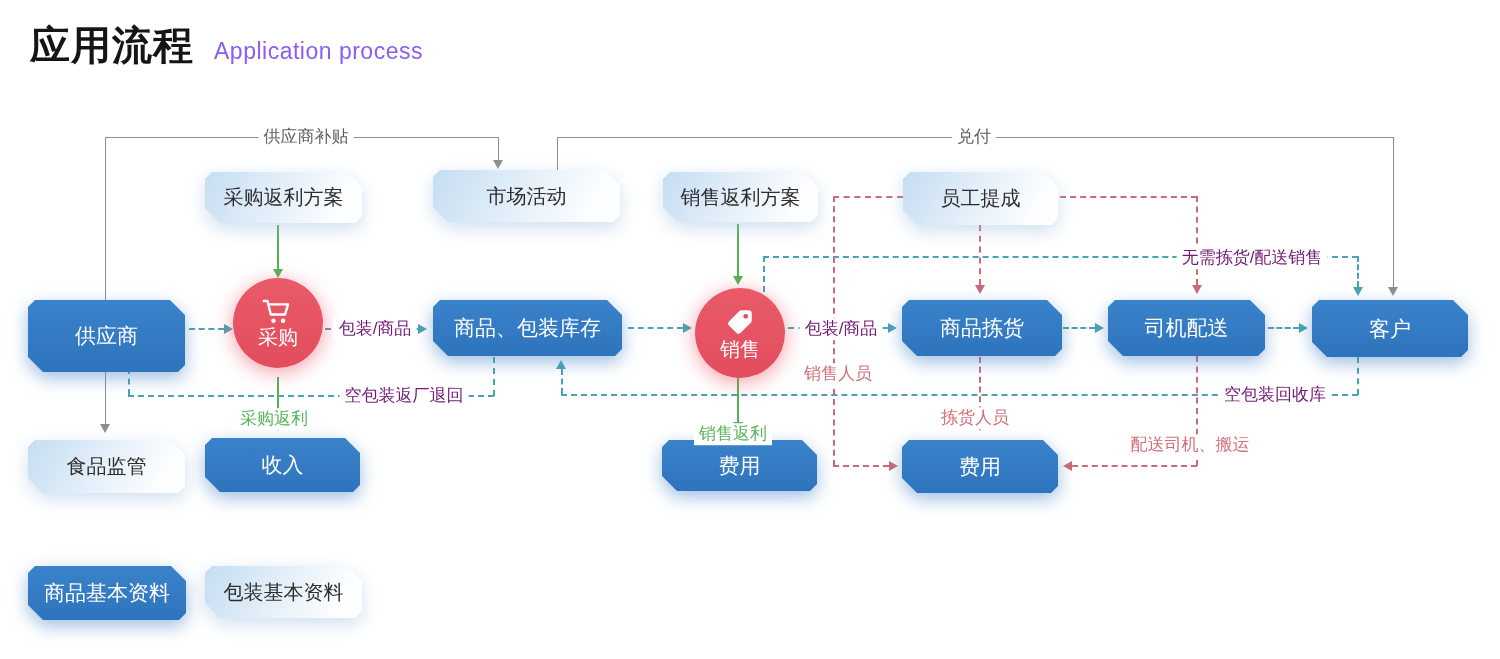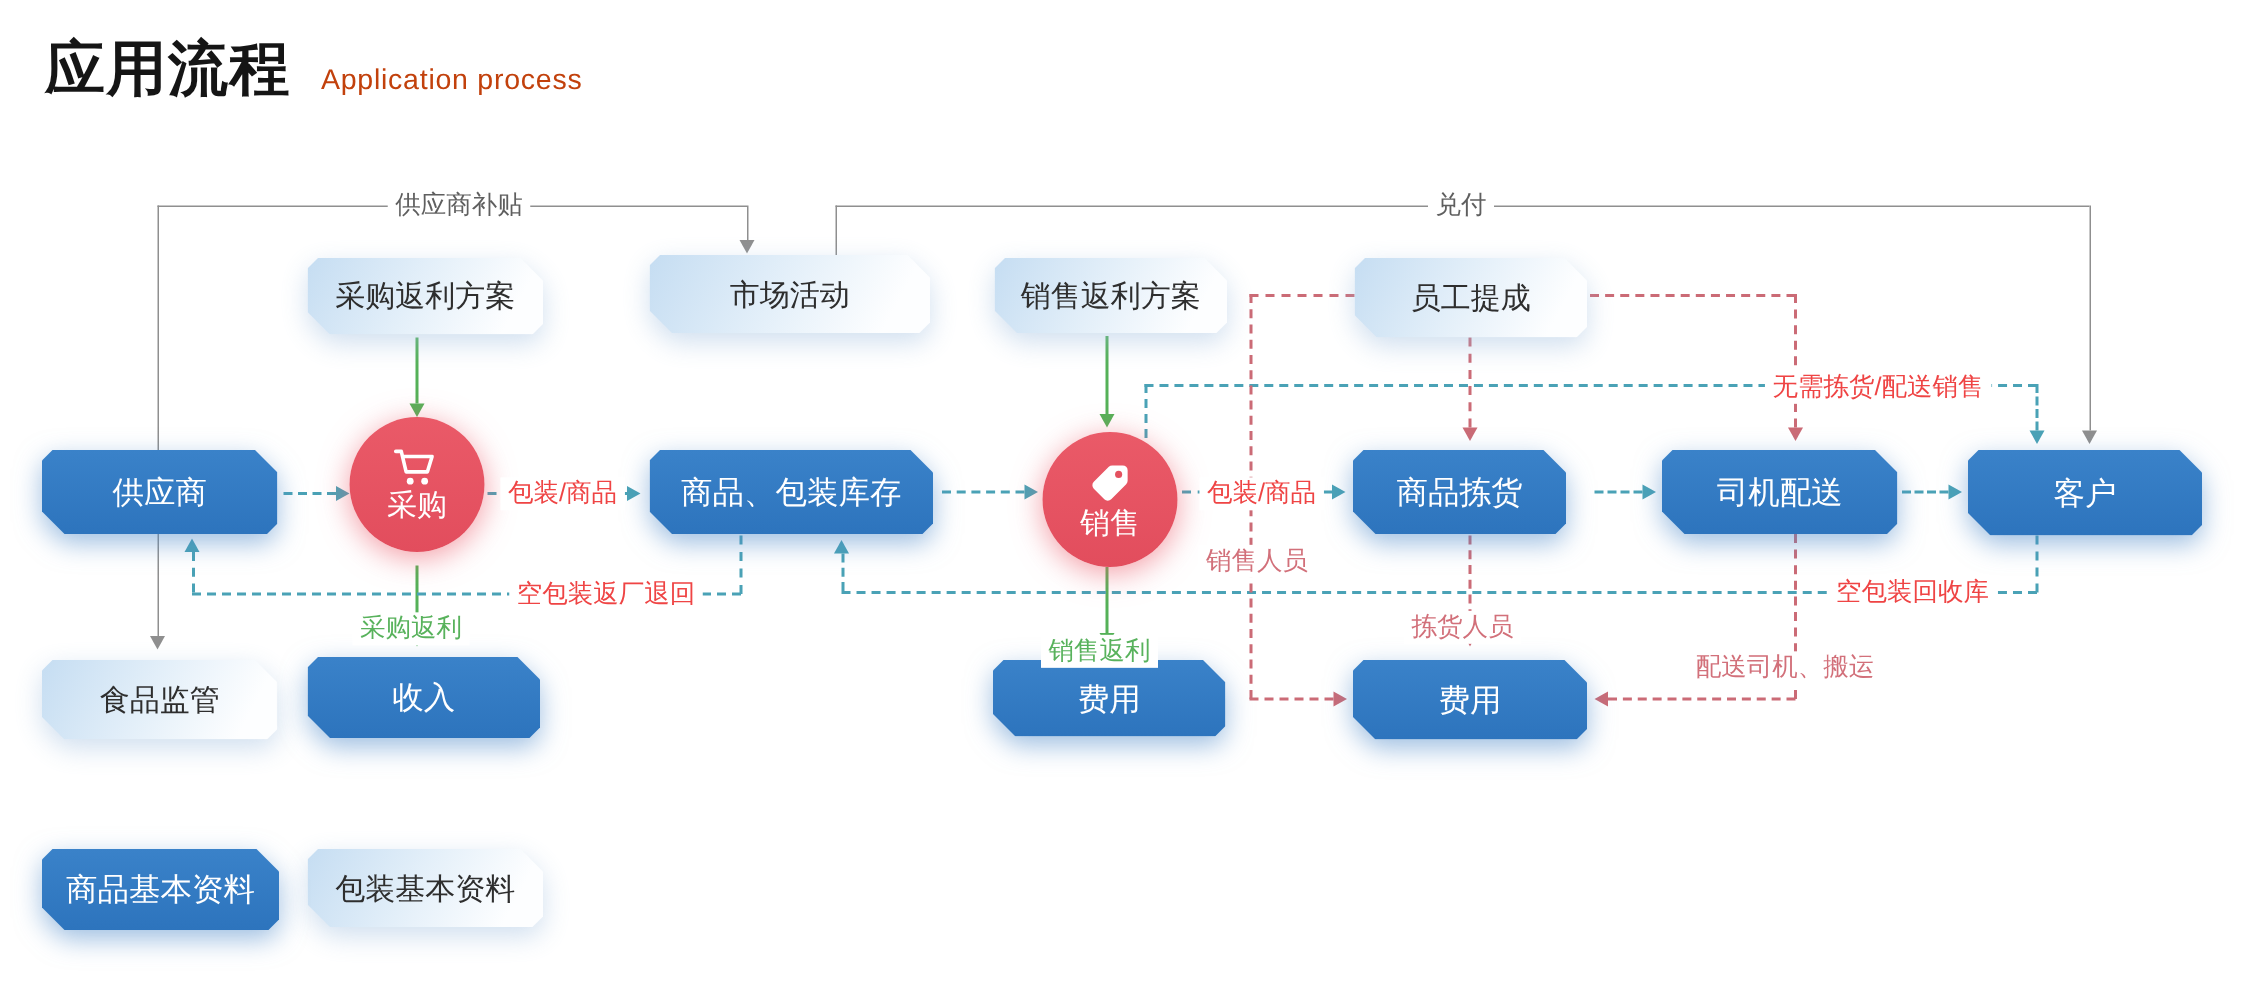--- a/index.html
+++ b/index.html
@@ -8,7 +8,7 @@
   
   .titlebar{position:absolute;left:30px;top:18px;display:flex;align-items:baseline;gap:20px;z-index:5;}
   .title-zh{font-size:40px;font-weight:700;color:#151515;letter-spacing:1px;margin:0;}
-  .title-en{font-size:19px;color:#c2410c;letter-spacing:.5px;}
+  .title-en{font-size:23px;color:#8b5cf6;letter-spacing:.5px;}
   
   .node{position:absolute;z-index:2;}
   .node .shape{width:100%;height:100%;display:flex;align-items:center;justify-content:center;

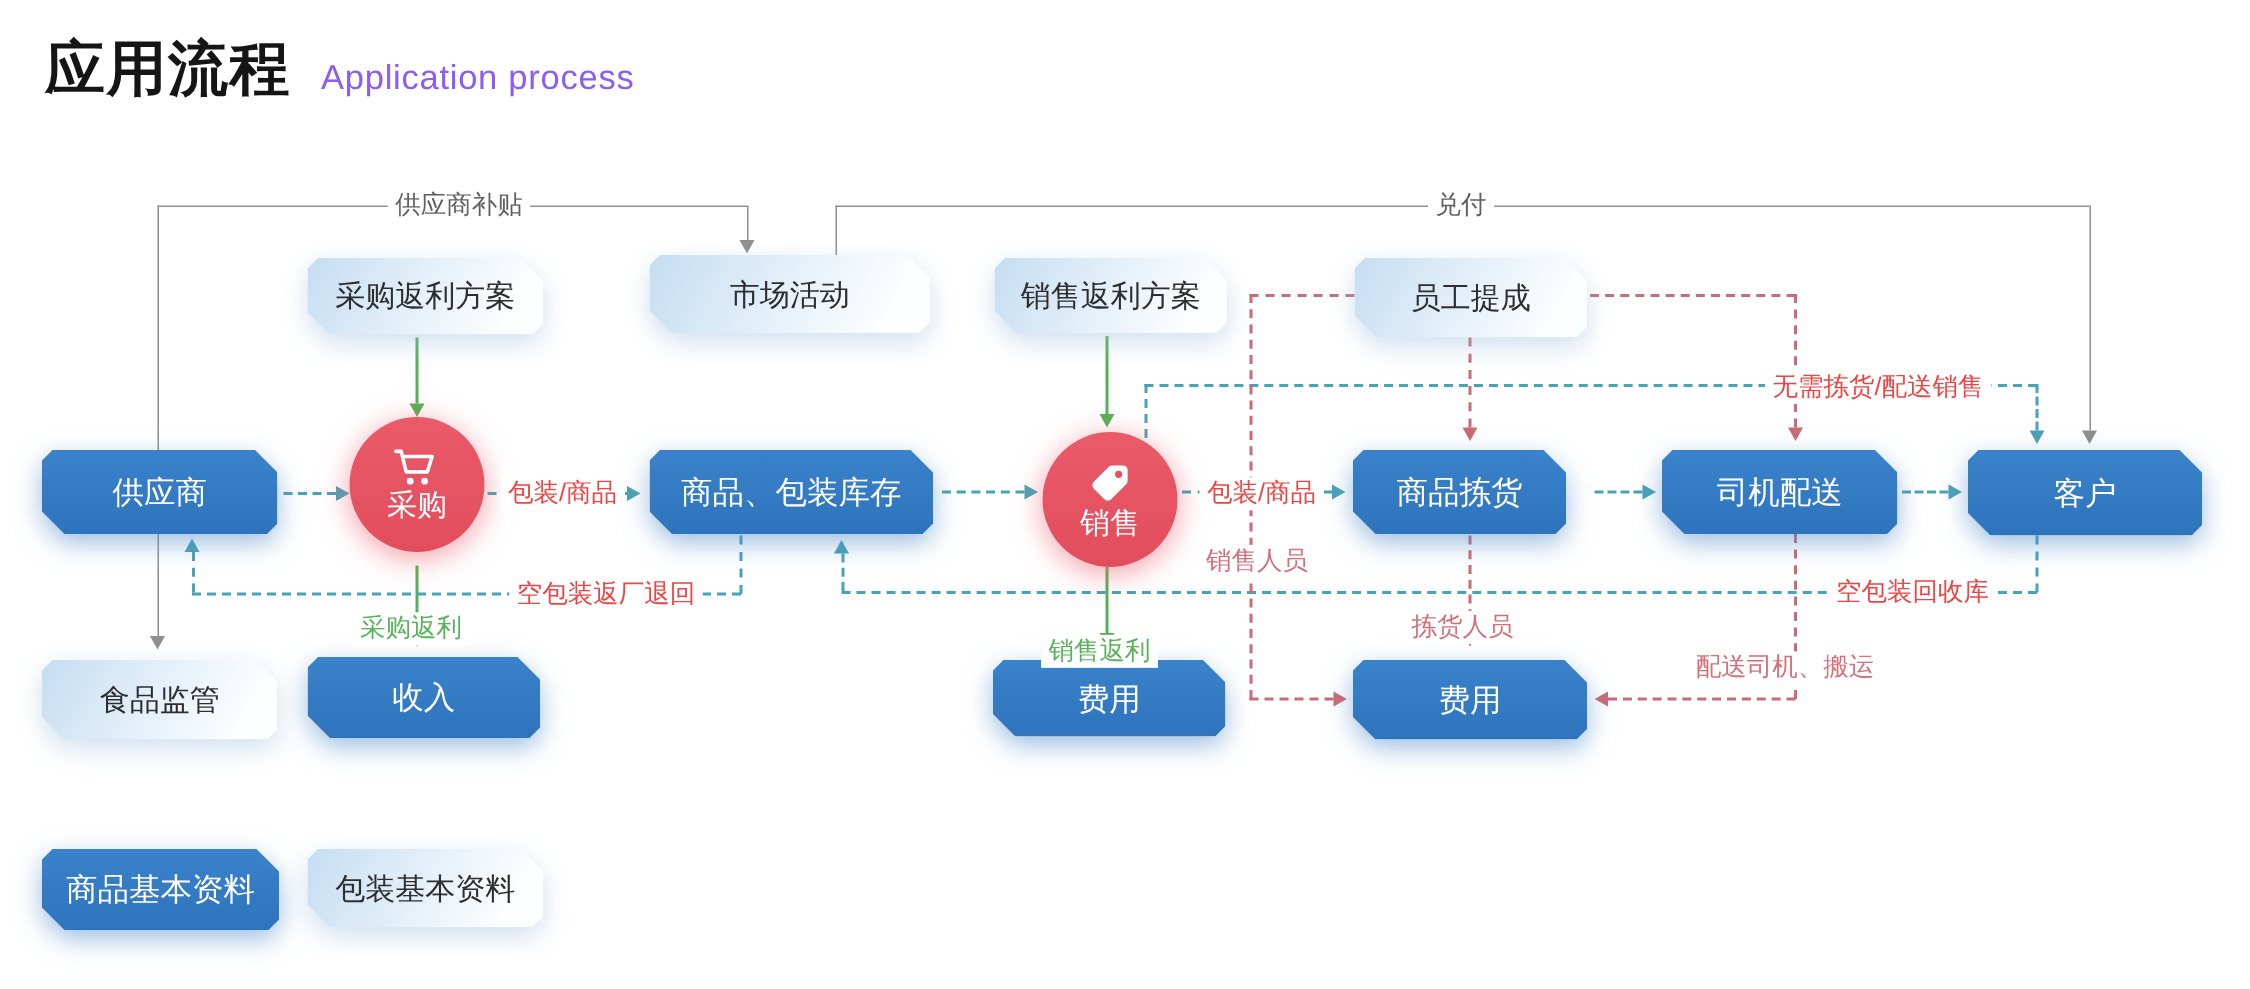--- a/index.html
+++ b/index.html
@@ -50,7 +50,7 @@
   .lbl{position:absolute;transform:translate(-50%,-50%);background:#fff;padding:1px 5px;
        font-size:17px;line-height:1.15;white-space:nowrap;z-index:3;}
   .lbl.gray{color:#5f5f5f;border:none;}
-  .lbl.teal{color:#ef4444;border:none;}
+  .lbl.teal{color:#701a75;border:none;}
   .lbl.green{color:#58b25c;border:none;}
   .lbl.red{color:#d2707a;border:none;}
 </style>

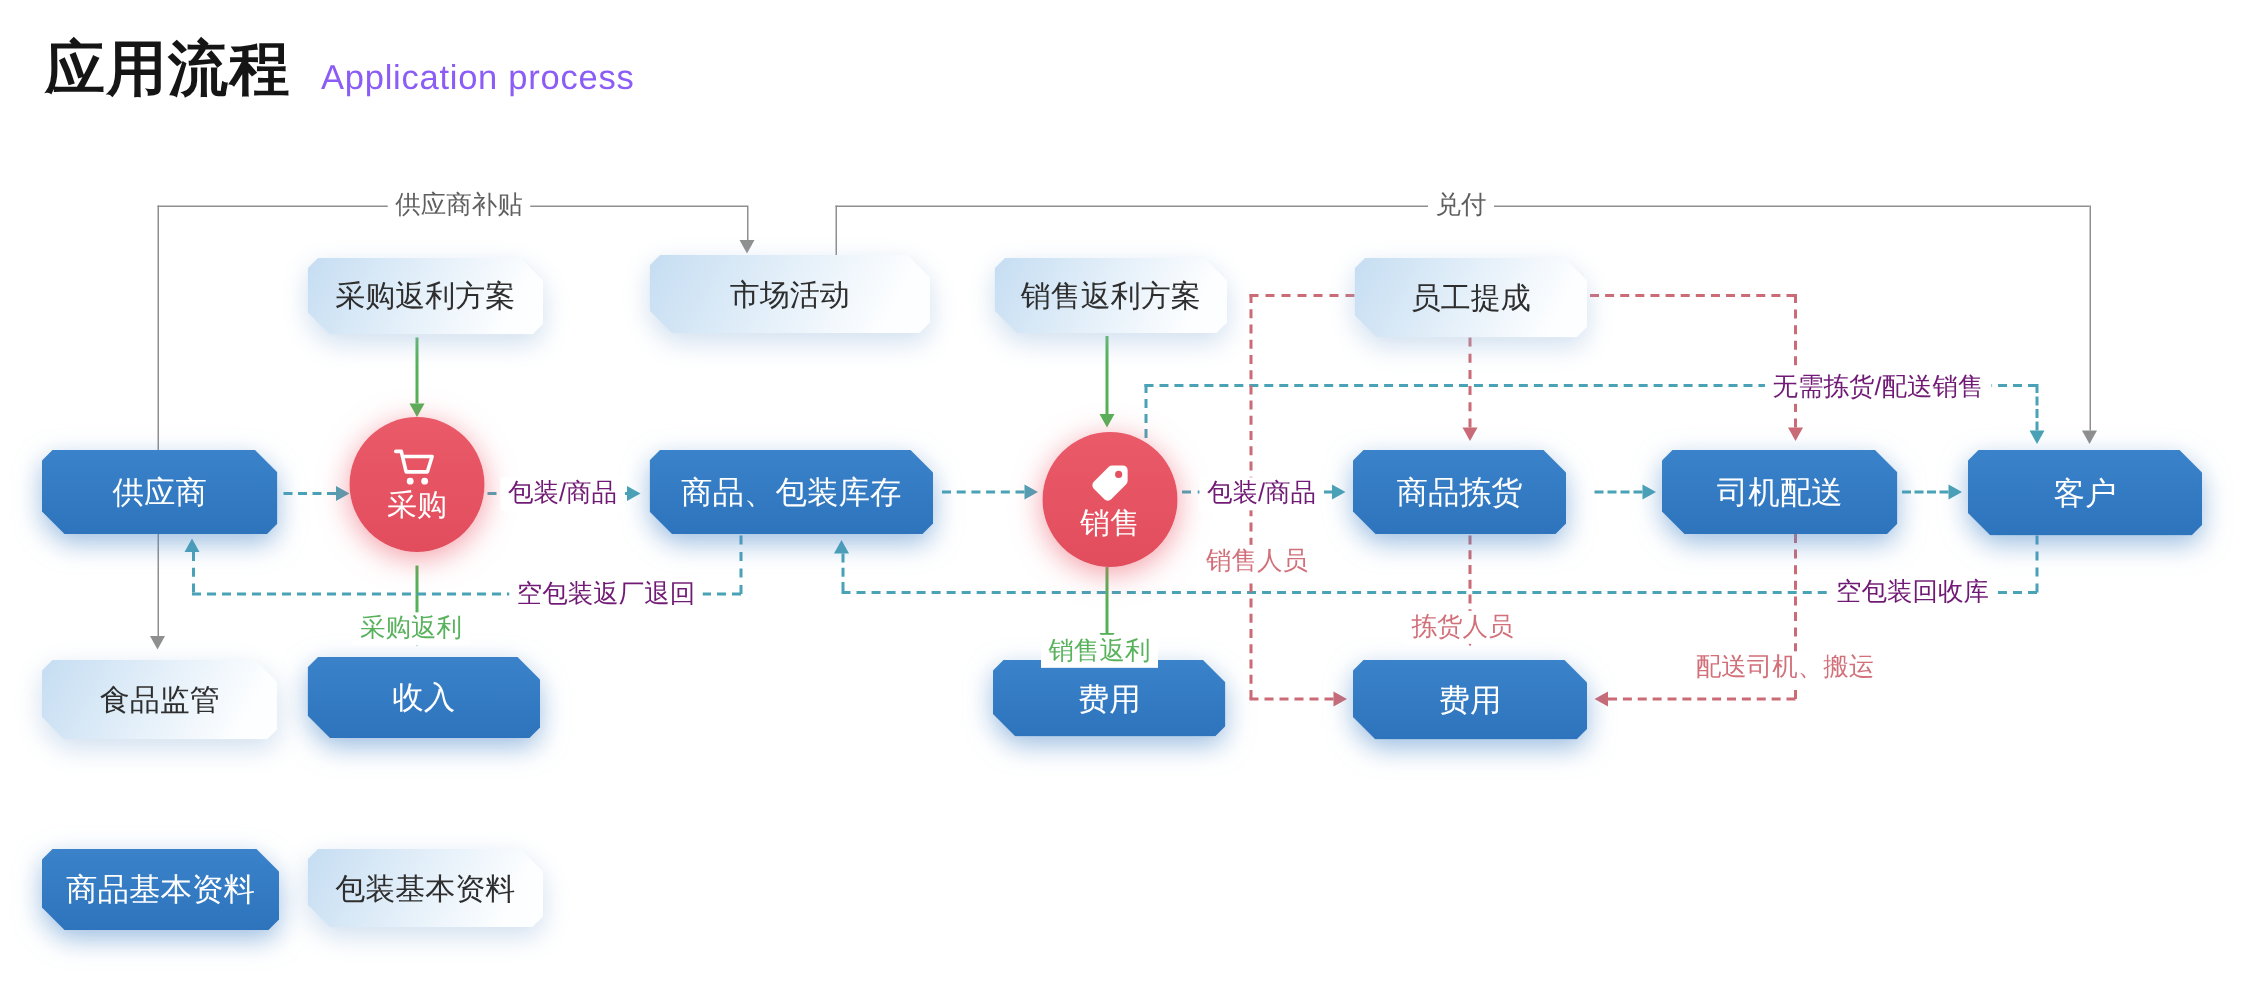--- a/index.html
+++ b/index.html
@@ -170,7 +170,7 @@
       </div>
   </div>
 
-  <div class="node blue" style="left:28px;top:300px;width:157px;height:56px;">
+  <div class="node blue" style="left:28px;top:300px;width:157px;height:72px;">
     <div class="shape">
         <span>供应商</span>
       </div>

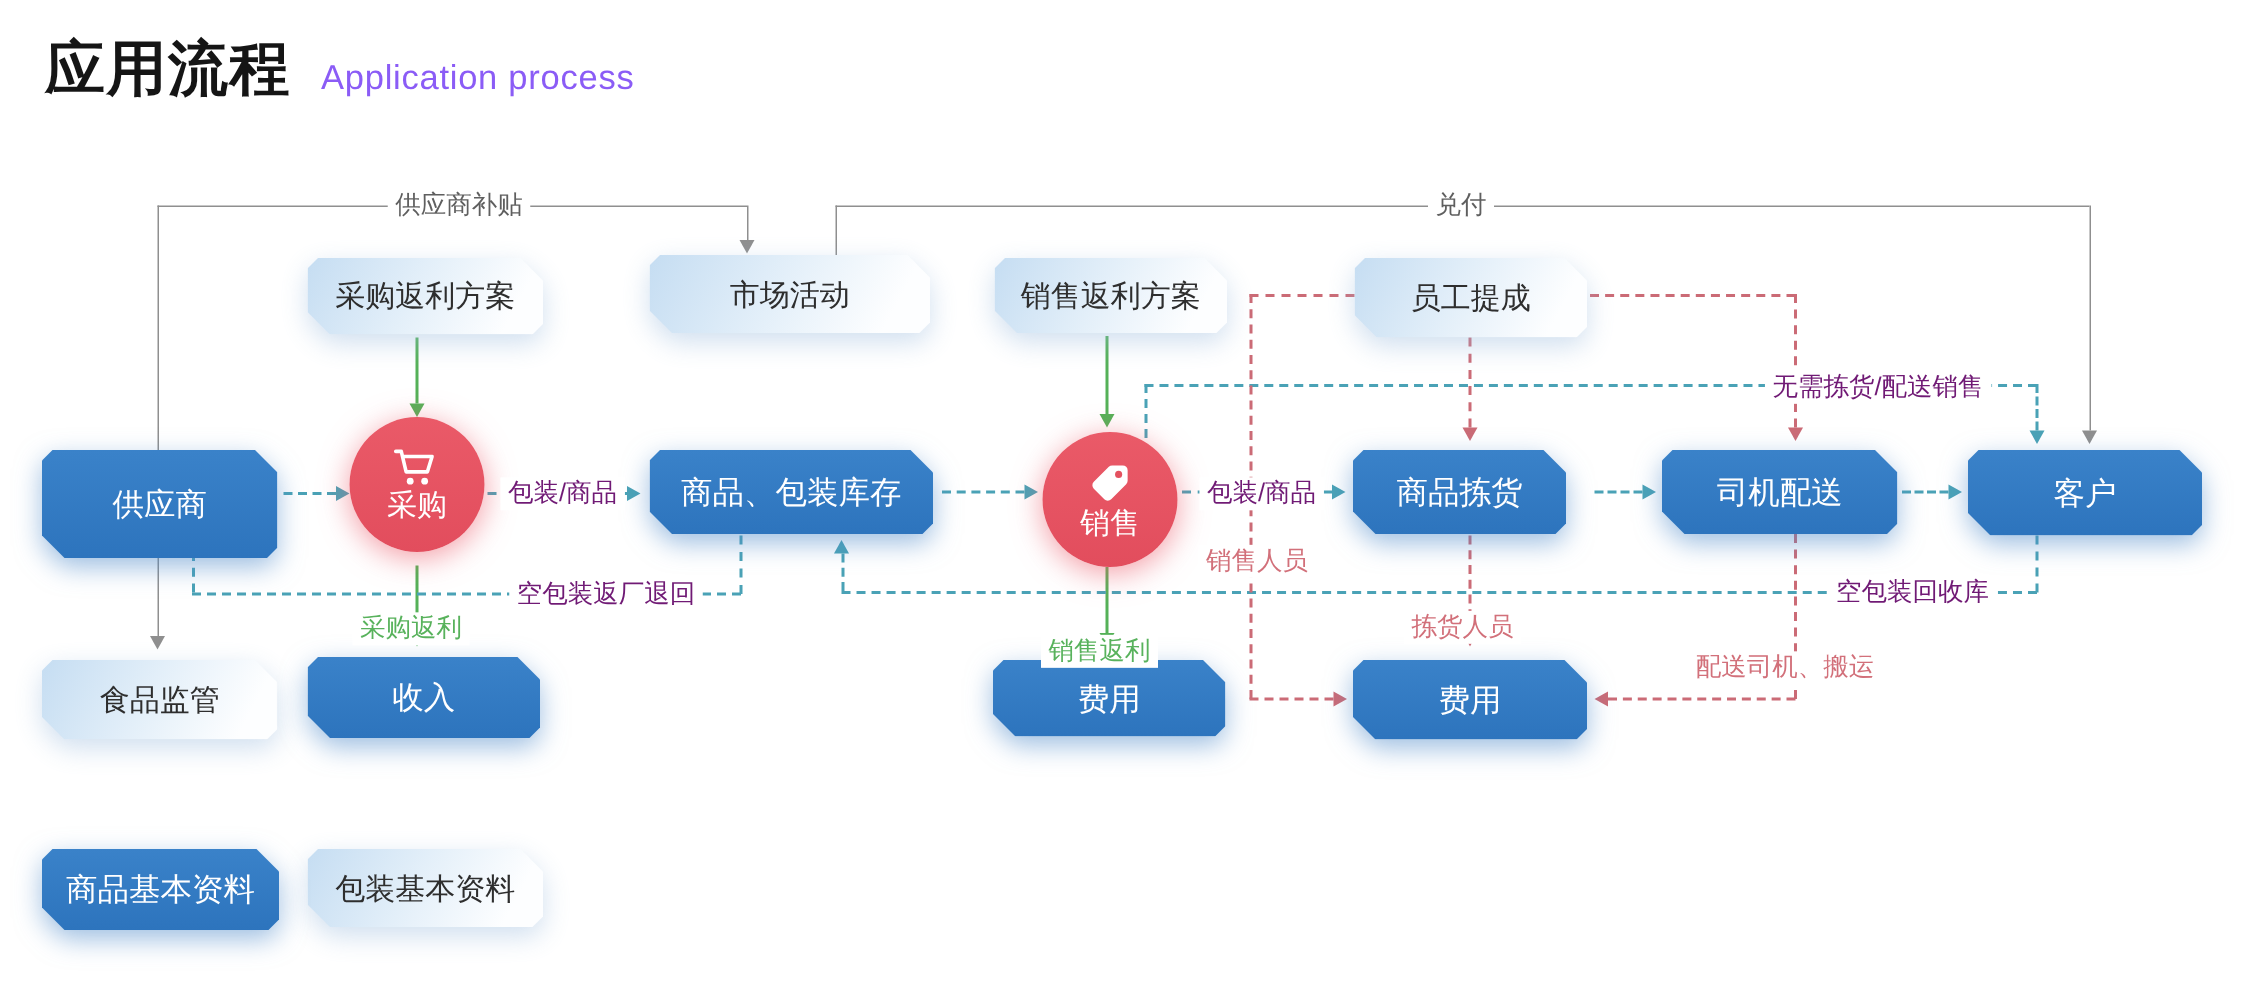--- a/index.html
+++ b/index.html
@@ -180,7 +180,7 @@
         <span>商品、包装库存</span>
       </div>
   </div>
-  <div class="node blue" style="left:902px;top:300px;width:142px;height:56px;">
+  <div class="node blue" style="left:902px;top:300px;width:160px;height:56px;">
     <div class="shape">
         <span>商品拣货</span>
       </div>

